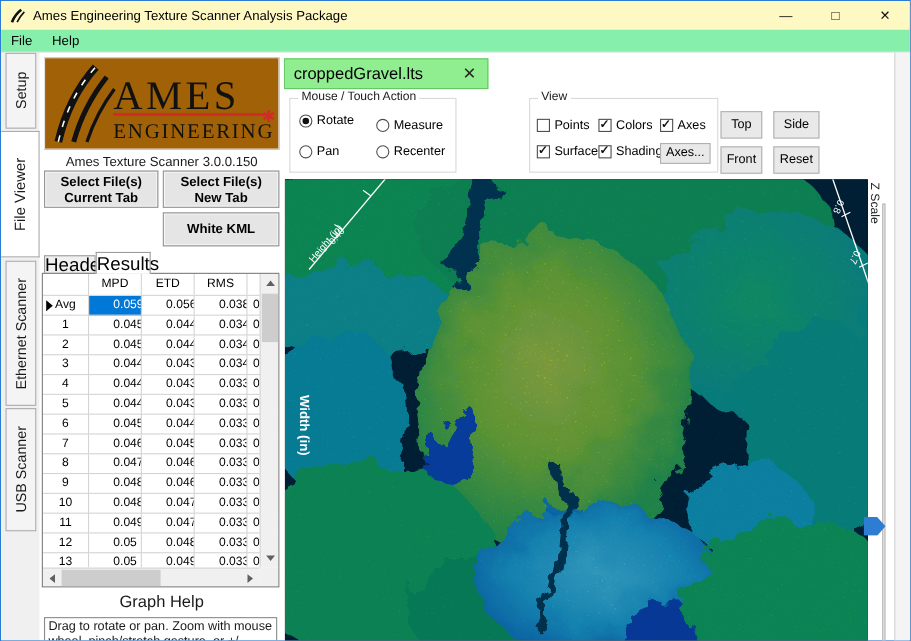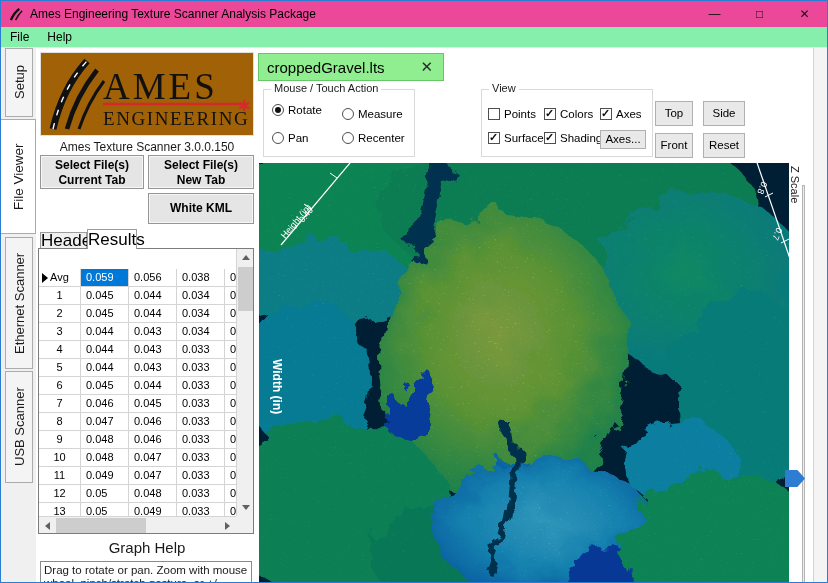--- a/index.html
+++ b/index.html
@@ -8,7 +8,7 @@
     font-family:"Liberation Sans",sans-serif;color:#000;overflow:hidden;
     border:1px solid #2b7cd3;}
   
-  .titlebar{position:absolute;left:0;top:0;width:100%;height:26px;background:#ec4899;
+  .titlebar{position:absolute;left:0;top:0;width:100%;height:26px;background:#fef9c3;
     display:flex;align-items:center;text-align:right;}
   .app-icon{width:15px;height:15px;margin:0 6px 0 8px;}
   .title-text{font-size:12px;}

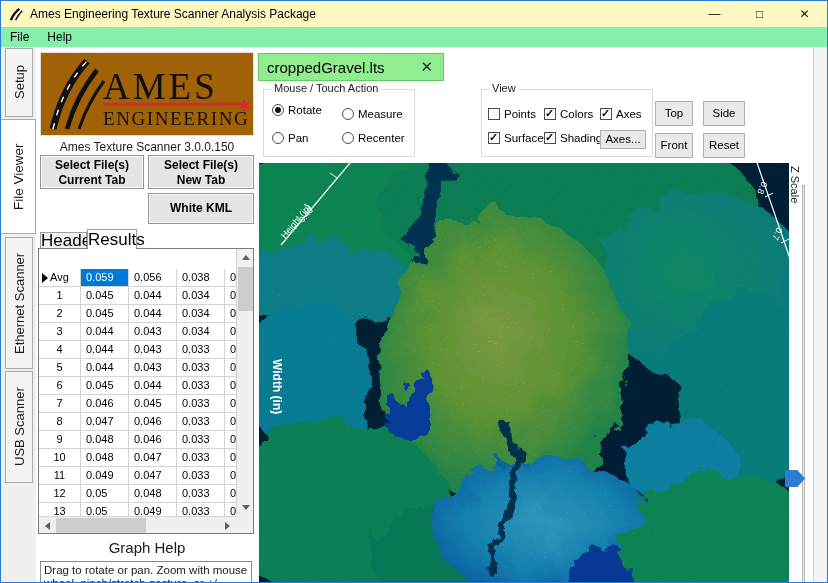--- a/index.html
+++ b/index.html
@@ -161,6 +161,13 @@
     <div class="rtab rtab-results">Results</div>
 
     <div class="tablebox">
+      <div class="thead">
+          <div class="tc th c0"></div>
+          <div class="tc th c1">MPD</div>
+          <div class="tc th c2">ETD</div>
+          <div class="tc th c3">RMS</div>
+          <div class="tc th c4"></div>
+        </div>
       <div class="tbody">
           <div class="tr">
             <div class="tc c0"><span class="rowarrow"></span><span>Avg</span></div>

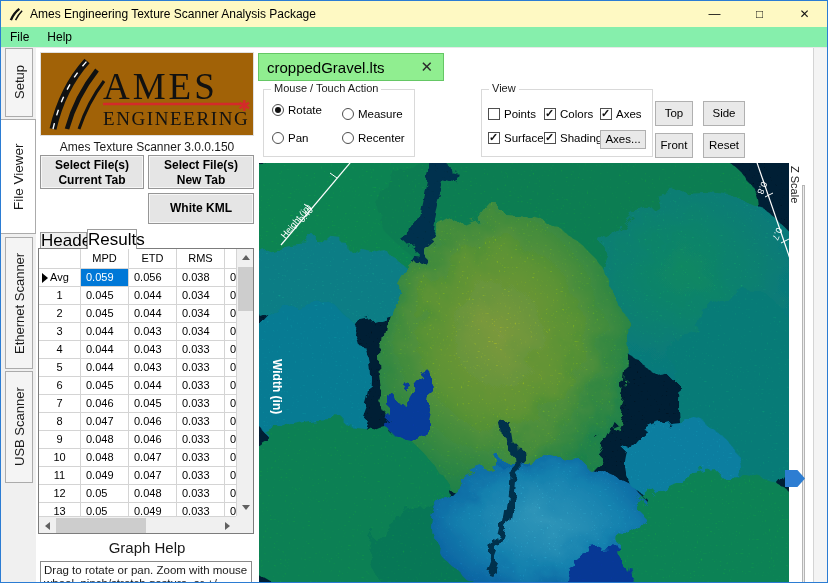--- a/index.html
+++ b/index.html
@@ -48,7 +48,7 @@
     line-height:17px;overflow:hidden;white-space:nowrap;flex:none;}
   .th{border-bottom:none;text-align:center;line-height:19px;}
   .c0{width:42px;text-align:center;position:relative;}
-  .c1,.c2,.c3{width:48px;padding-left:5px;}
+  .c1,.c2,.c3{width:48px;padding-left:22px;}
   .th.c1,.th.c2,.th.c3{padding-left:0;}
   .c4{width:30px;padding-left:5px;border-right:none;}
   .cell.selected{background:#0078d7;color:#fff;}

